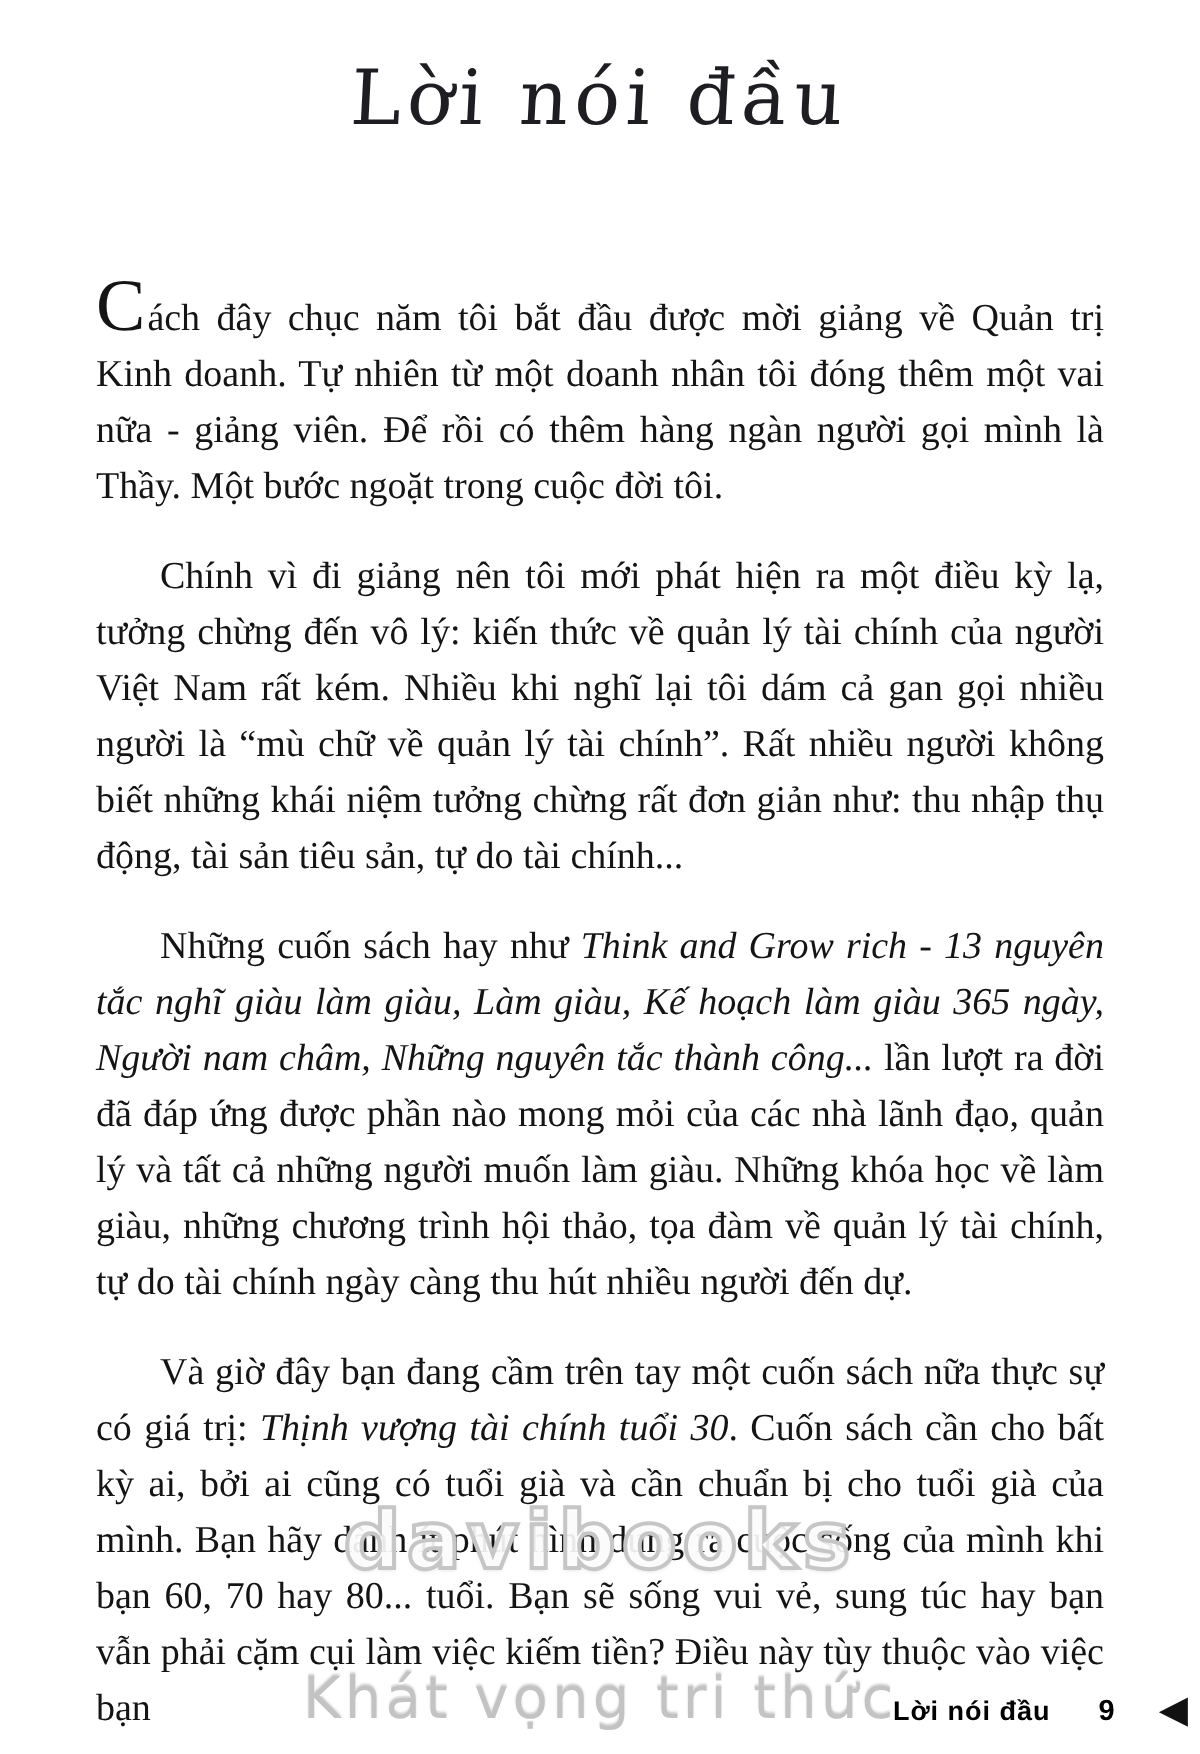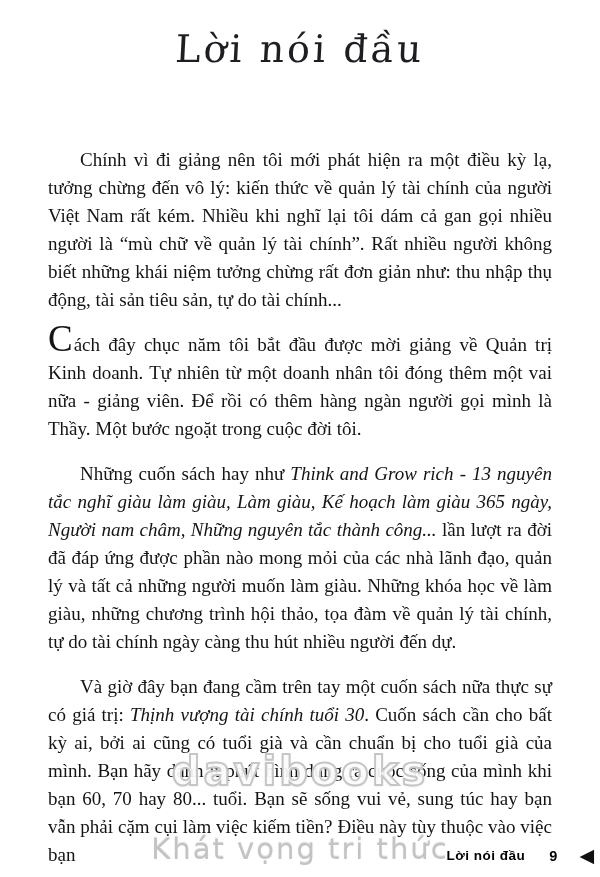--- a/index.html
+++ b/index.html
@@ -119,8 +119,8 @@
   <h1 class="chapter-title">Lời nói đầu</h1>
 
   <main class="page-body">
+      <p class="para first"><span class="dropcap">C</span><span>ách đây chục năm tôi bắt đầu được mời giảng về Quản trị Kinh doanh. Tự nhiên từ một doanh nhân tôi đóng thêm một vai nữa - giảng viên. Để rồi có thêm hàng ngàn người gọi mình là Thầy. Một bước ngoặt trong cuộc đời tôi.</span></p>
       <p class="para"><span>Chính vì đi giảng nên tôi mới phát hiện ra một điều kỳ lạ, tưởng chừng đến vô lý: kiến thức về quản lý tài chính của người Việt Nam rất kém. Nhiều khi nghĩ lại tôi dám cả gan gọi nhiều người là “mù chữ về quản lý tài chính”. Rất nhiều người không biết những khái niệm tưởng chừng rất đơn giản như: thu nhập thụ động, tài sản tiêu sản, tự do tài chính...</span></p>
-      <p class="para first"><span class="dropcap">C</span><span>ách đây chục năm tôi bắt đầu được mời giảng về Quản trị Kinh doanh. Tự nhiên từ một doanh nhân tôi đóng thêm một vai nữa - giảng viên. Để rồi có thêm hàng ngàn người gọi mình là Thầy. Một bước ngoặt trong cuộc đời tôi.</span></p>
       <p class="para"><span>Những cuốn sách hay như </span><span class="it">Think and Grow rich - 13 nguyên tắc nghĩ giàu làm giàu, Làm giàu, Kế hoạch làm giàu 365 ngày, Người nam châm, Những nguyên tắc thành công...</span><span> lần lượt ra đời đã đáp ứng được phần nào mong mỏi của các nhà lãnh đạo, quản lý và tất cả những người muốn làm giàu. Những khóa học về làm giàu, những chương trình hội thảo, tọa đàm về quản lý tài chính, tự do tài chính ngày càng thu hút nhiều người đến dự.</span></p>
       <p class="para"><span>Và giờ đây bạn đang cầm trên tay một cuốn sách nữa thực sự có giá trị: </span><span class="it">Thịnh vượng tài chính tuổi 30</span><span>. Cuốn sách cần cho bất kỳ ai, bởi ai cũng có tuổi già và cần chuẩn bị cho tuổi già của mình. Bạn hãy dành ít phút hình dung ra cuộc sống của mình khi bạn 60, 70 hay 80... tuổi. Bạn sẽ sống vui vẻ, sung túc hay bạn vẫn phải cặm cụi làm việc kiếm tiền? Điều này tùy thuộc vào việc bạn</span></p>
     </main>

